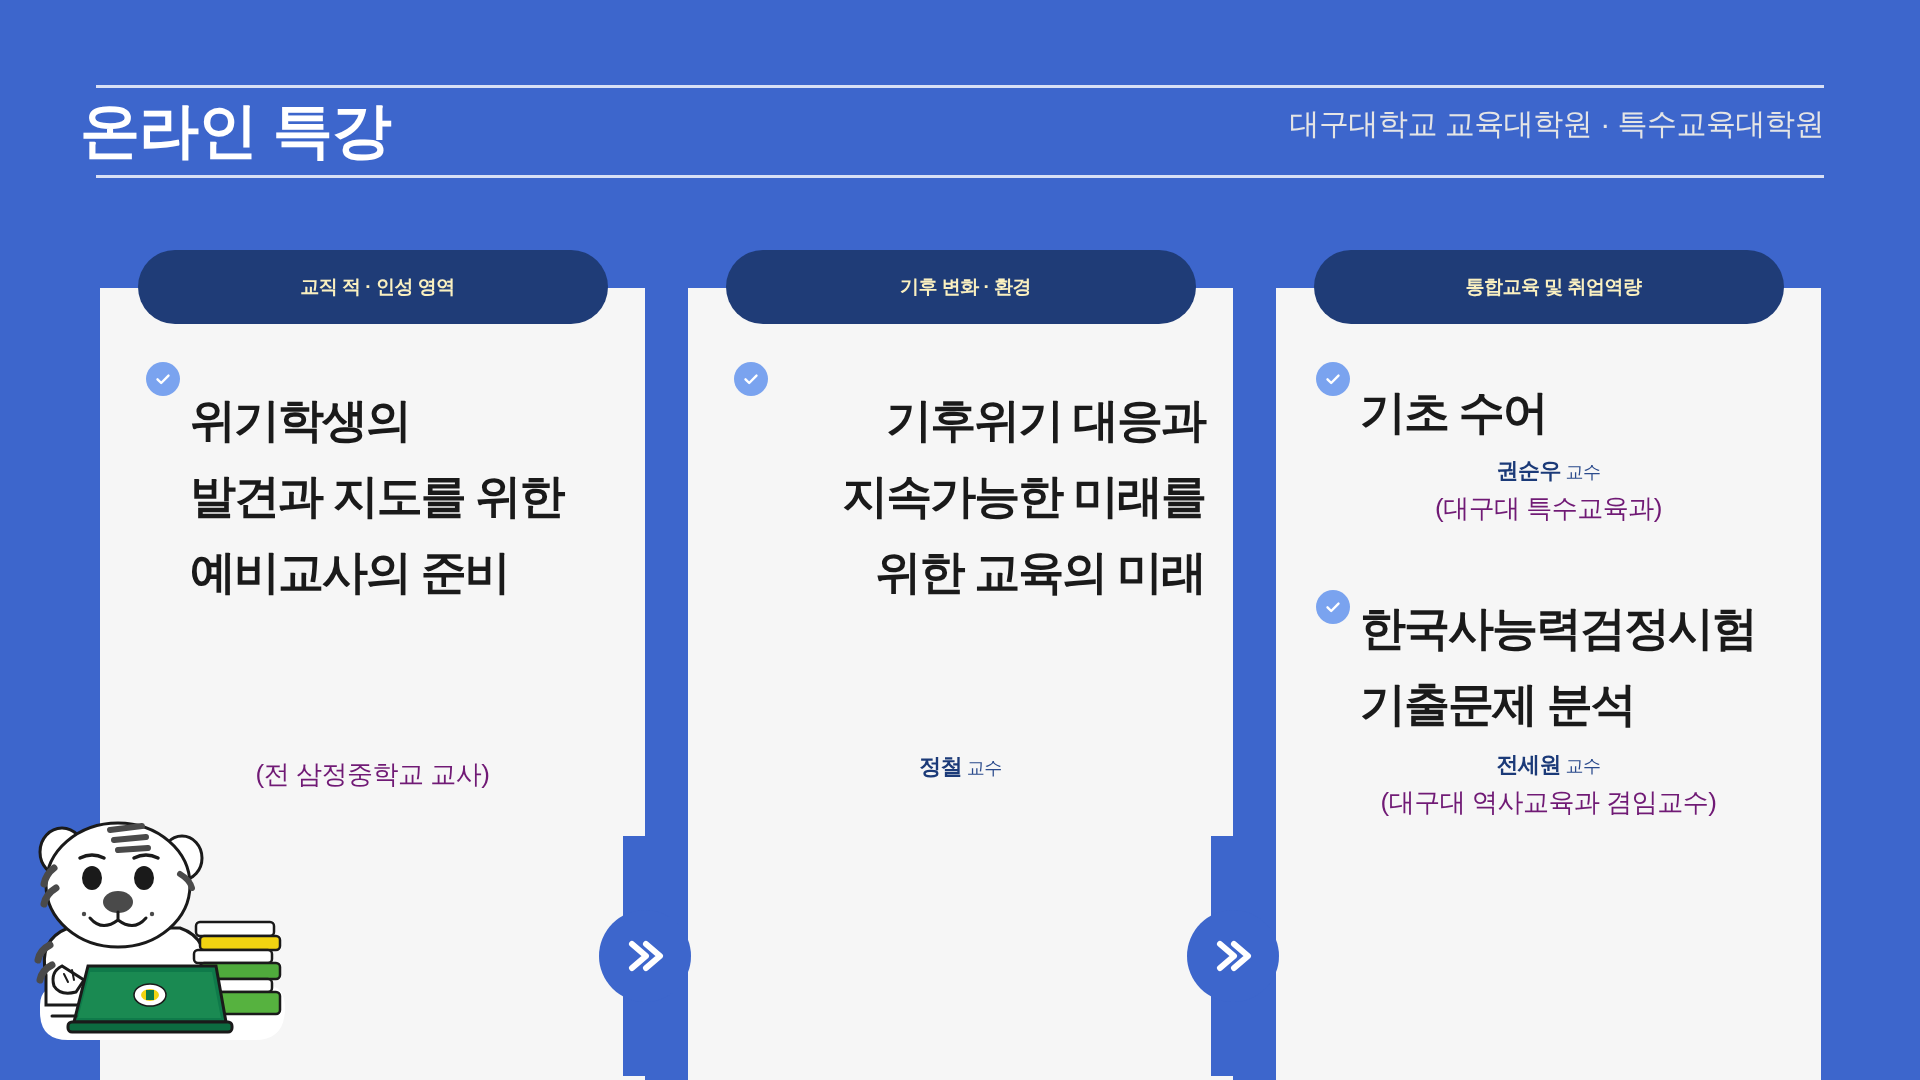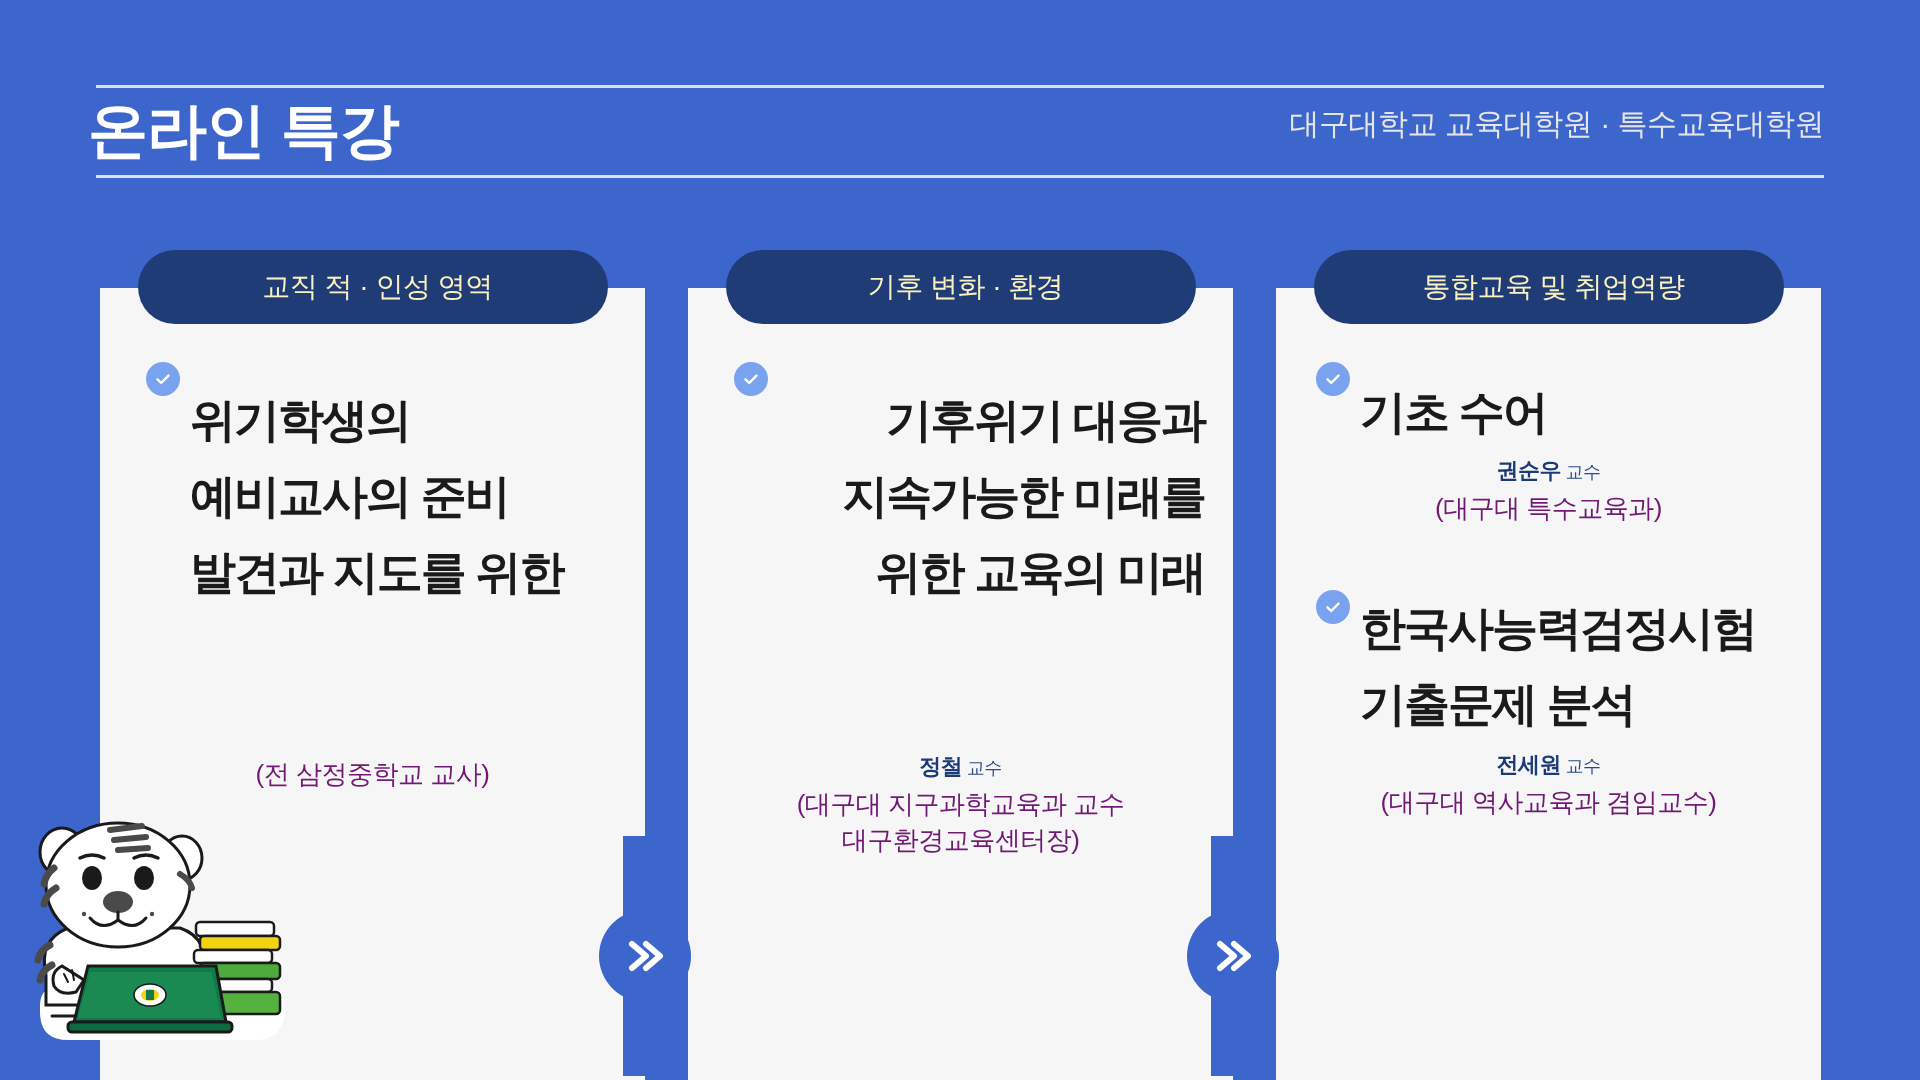--- a/index.html
+++ b/index.html
@@ -21,7 +21,7 @@
   #hline-top { top:85px; }
   #hline-bottom { top:175px; }
   #page-title {
-    position:absolute; left:88px; top:92px;
+    position:absolute; left:80px; top:92px;
     font-size:60px; font-weight:bold; color:#ffffff;
     letter-spacing:-1px; line-height:78px;text-align:right;
   }

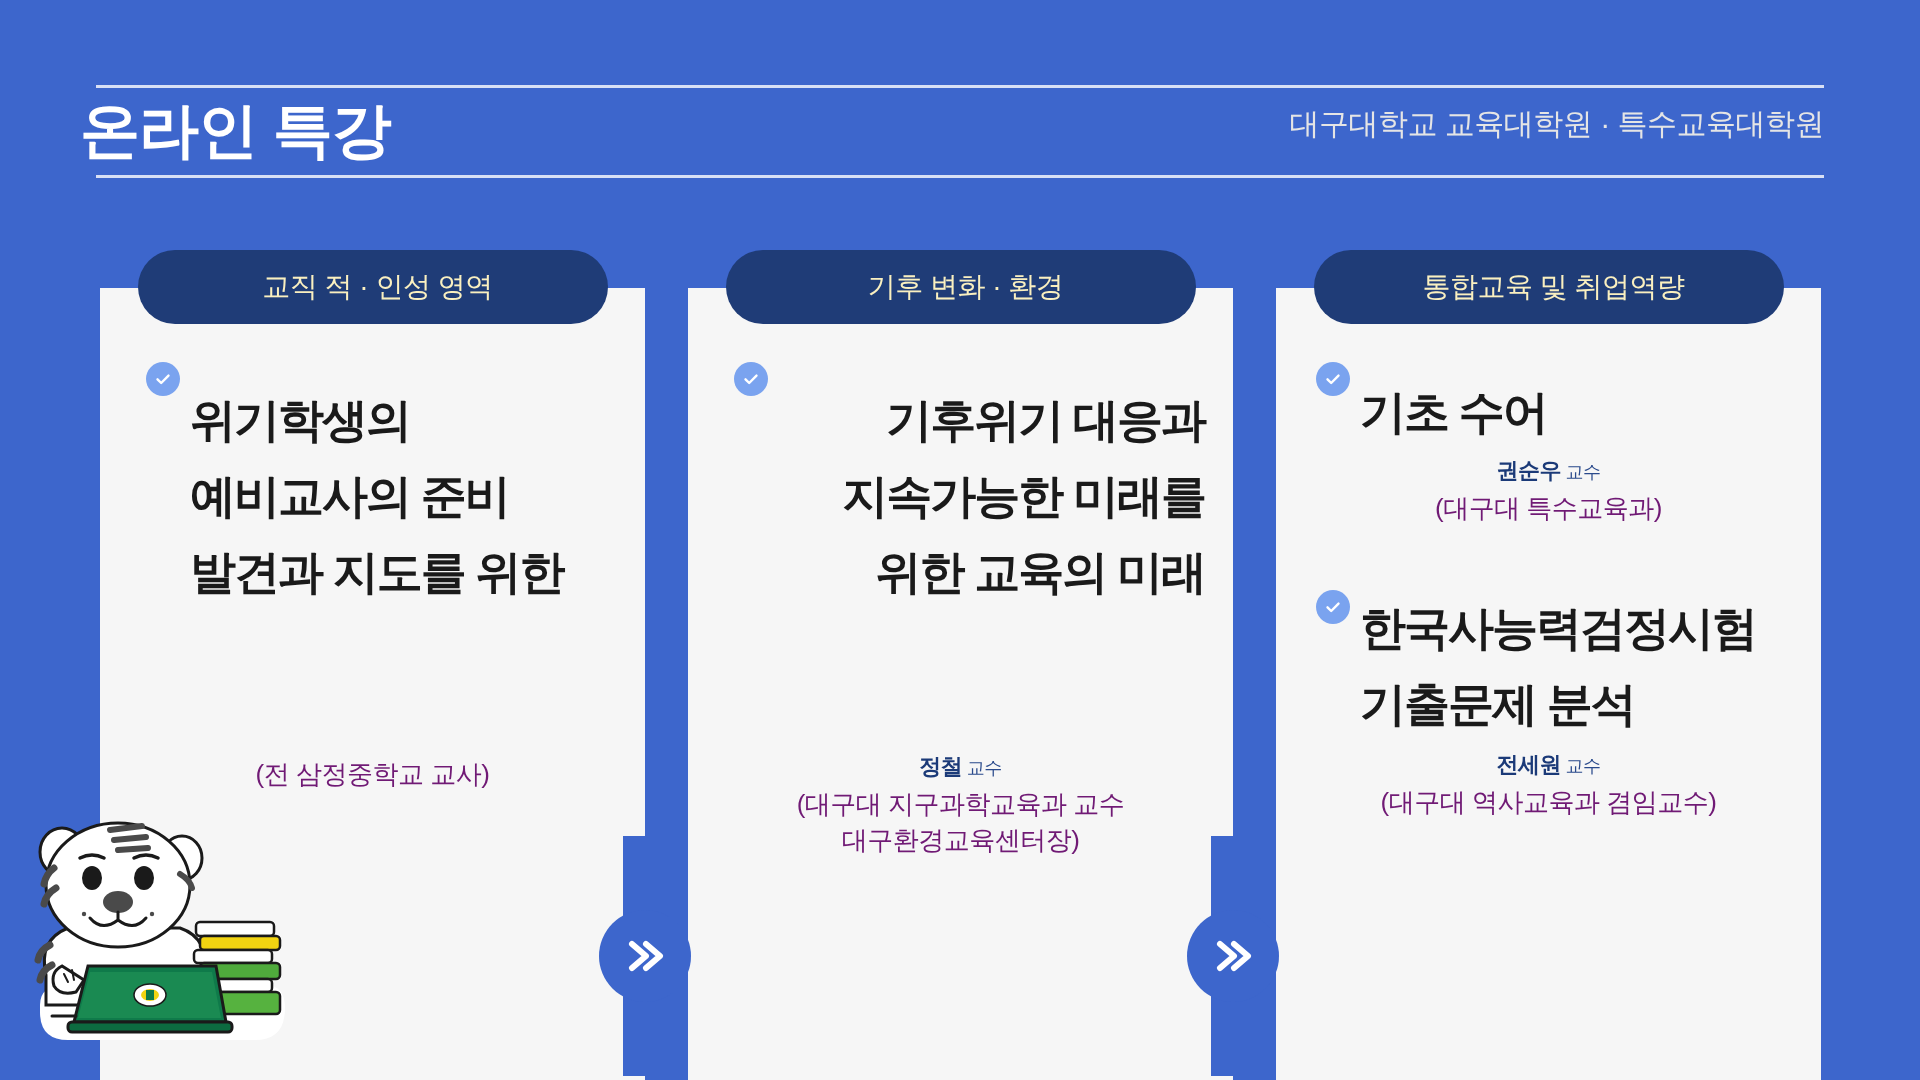--- a/index.html
+++ b/index.html
@@ -51,7 +51,7 @@
     z-index:5;
   }
   .card-badge-label {
-    font-size:28px; font-weight:normal; color:#faf0c0;
+    font-size:19px; font-weight:bold; color:#faf0c0;
     letter-spacing:-0.5px; white-space:nowrap;margin-left:10px;
   }
 

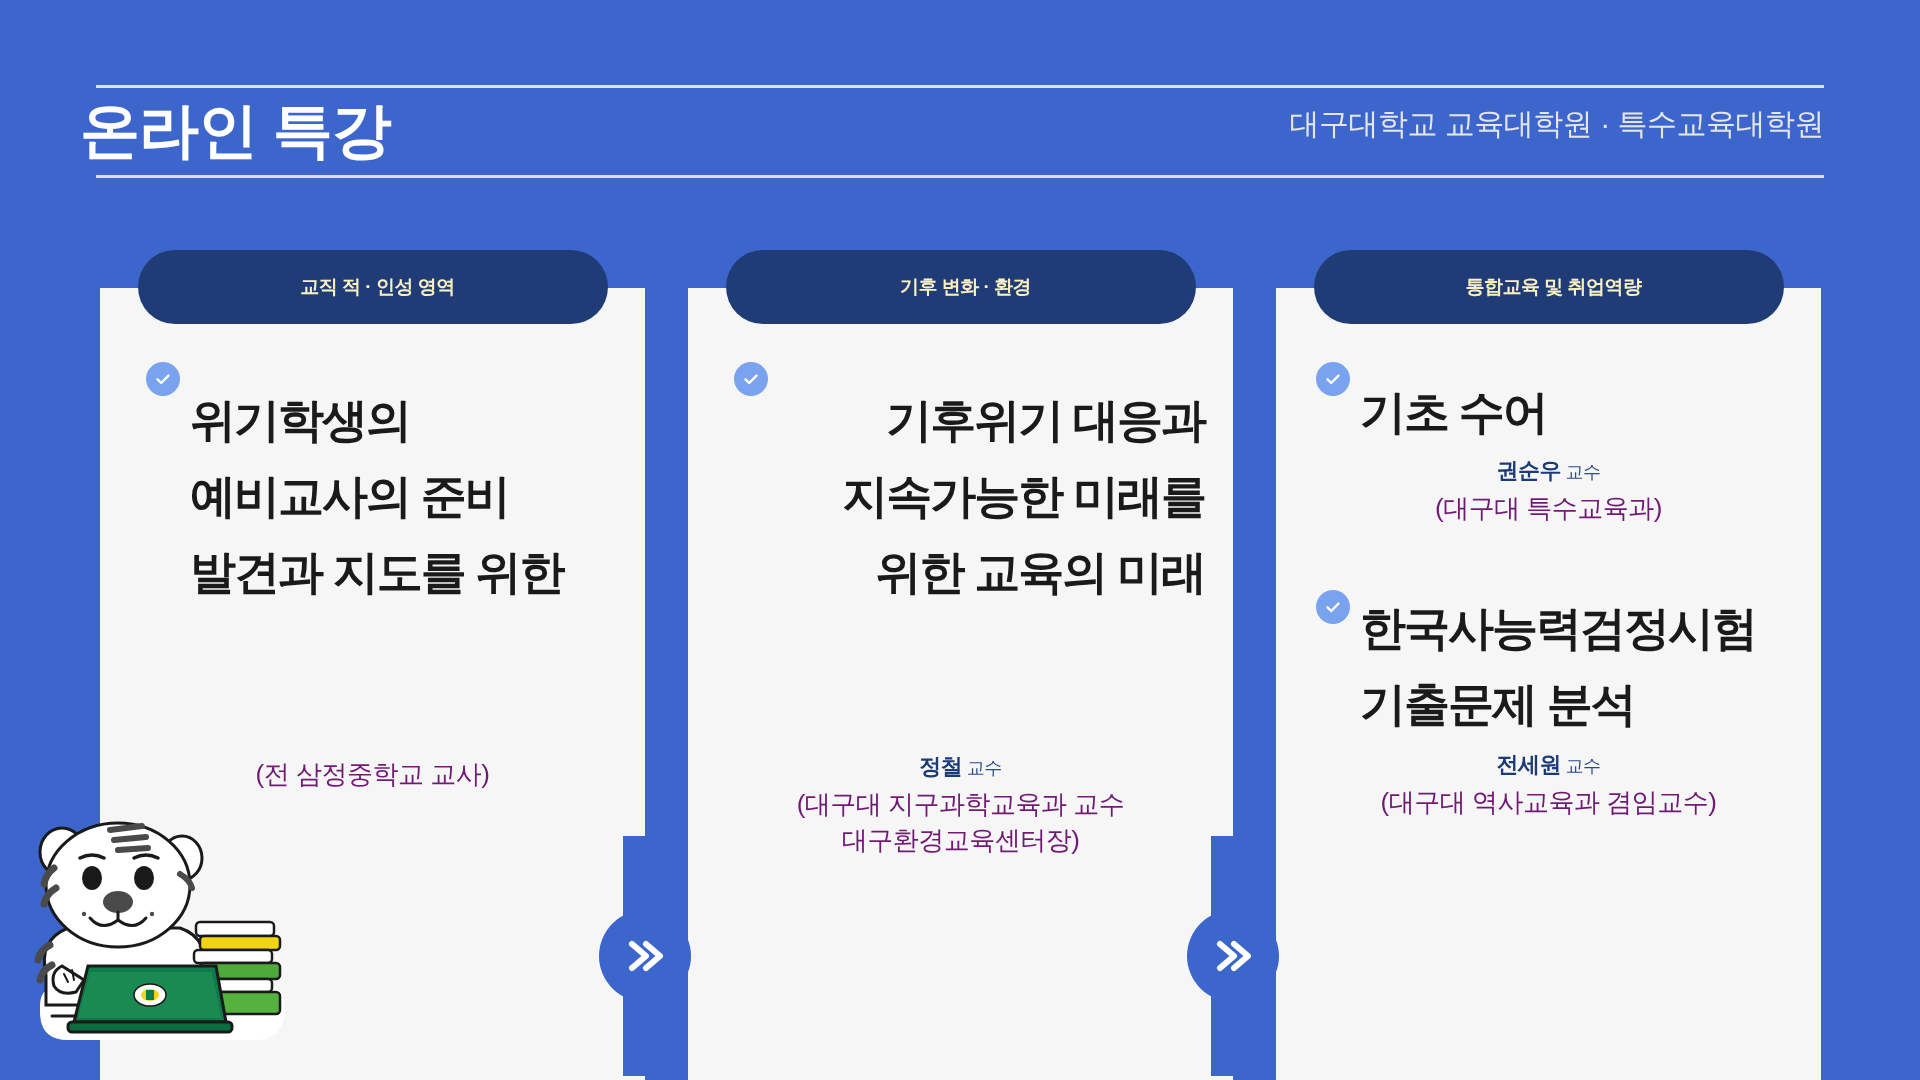--- a/index.html
+++ b/index.html
@@ -151,8 +151,8 @@
         </span>
         <div class="entry-title">
           <span class="ln">위기학생의</span>
+          <span class="ln">발견과 지도를 위한</span>
           <span class="ln">예비교사의 준비</span>
-          <span class="ln">발견과 지도를 위한</span>
         </div>
       </div>
       <div class="instructor instructor-0">

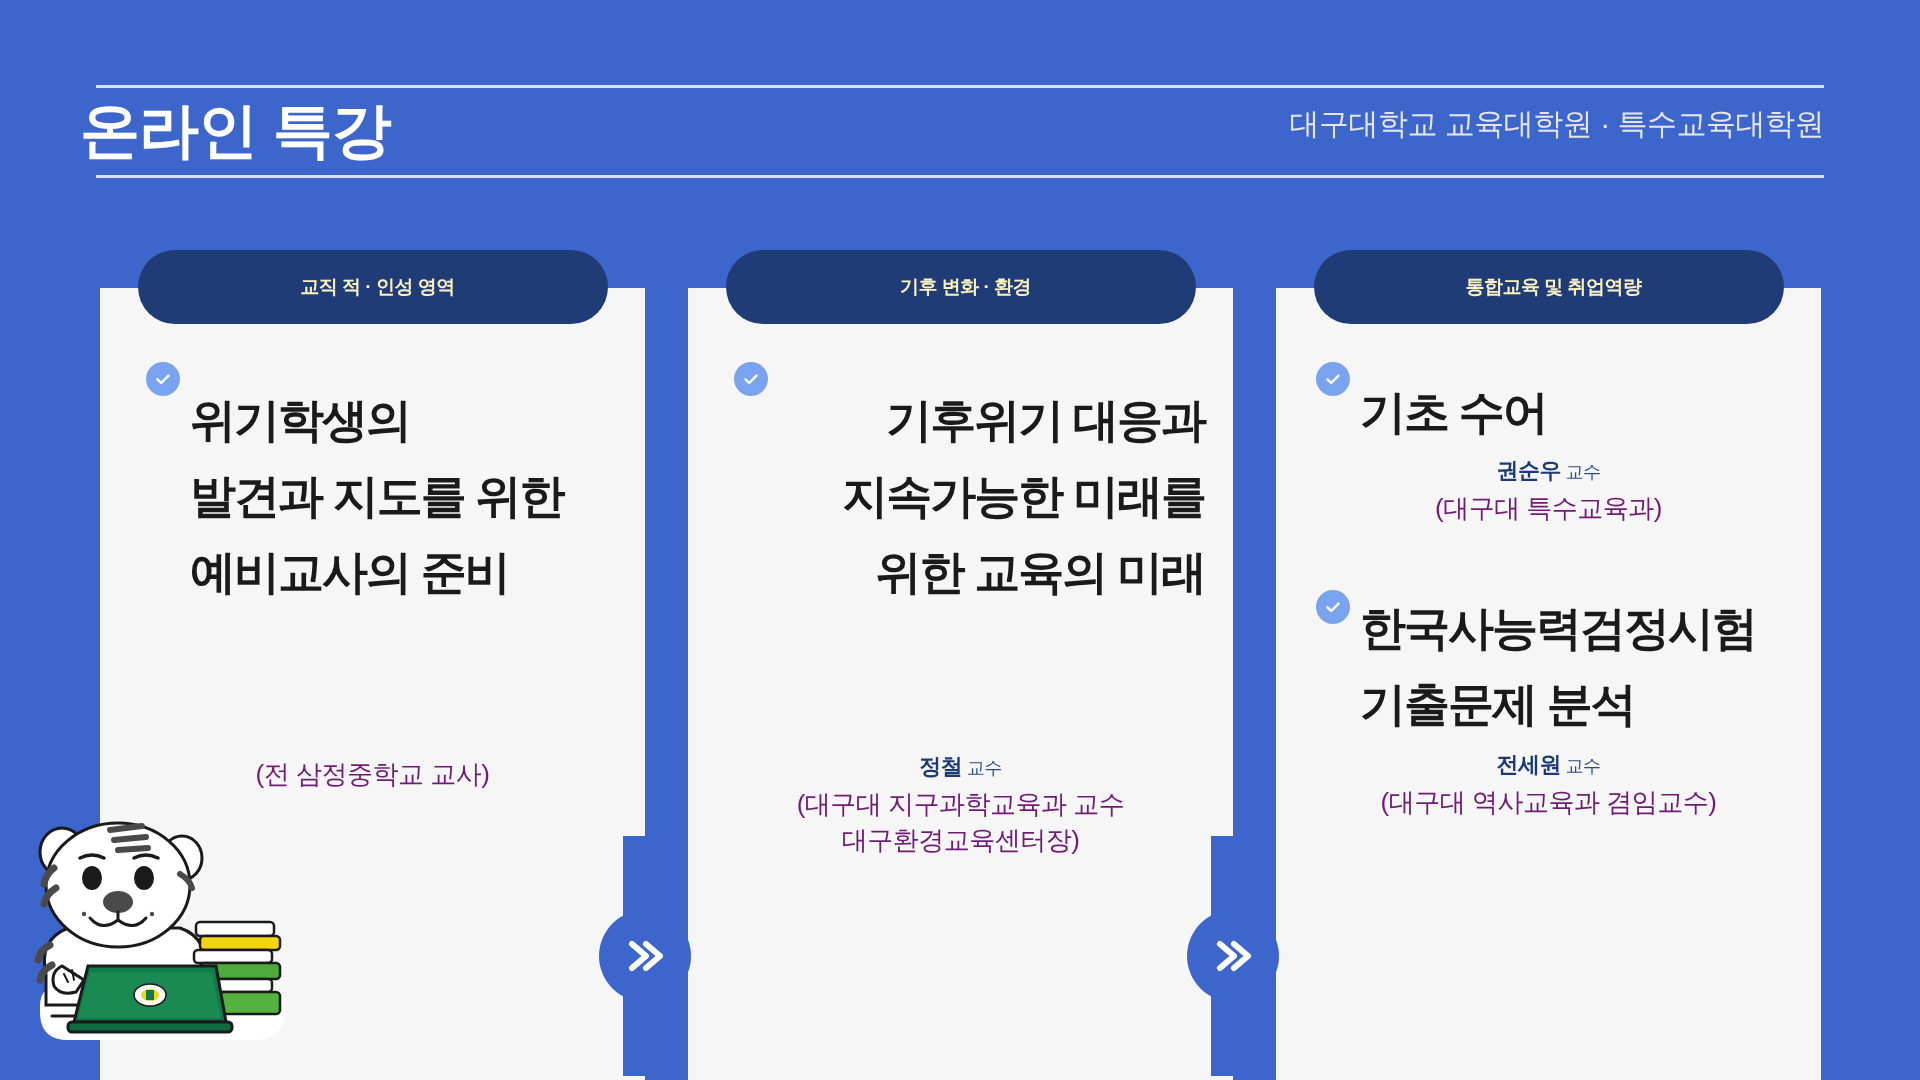--- a/index.html
+++ b/index.html
@@ -185,10 +185,6 @@
           <span class="instructor-name">정철</span>
           <span class="instructor-role">교수</span>
         </div>
-        <div class="instructor-affil">
-          <span class="ln">(대구대 지구과학교육과 교수</span>
-          <span class="ln">대구환경교육센터장)</span>
-        </div>
       </div>
     </div>
   </div>

